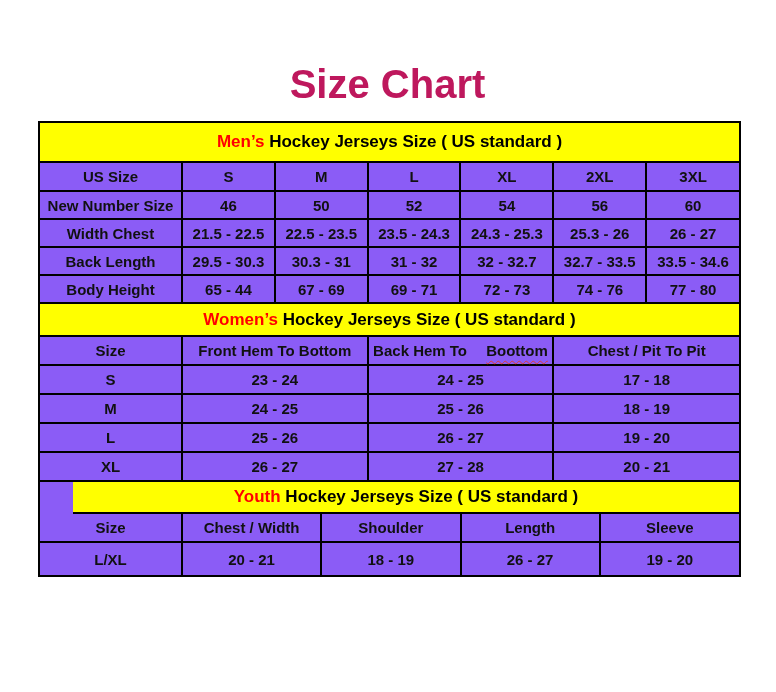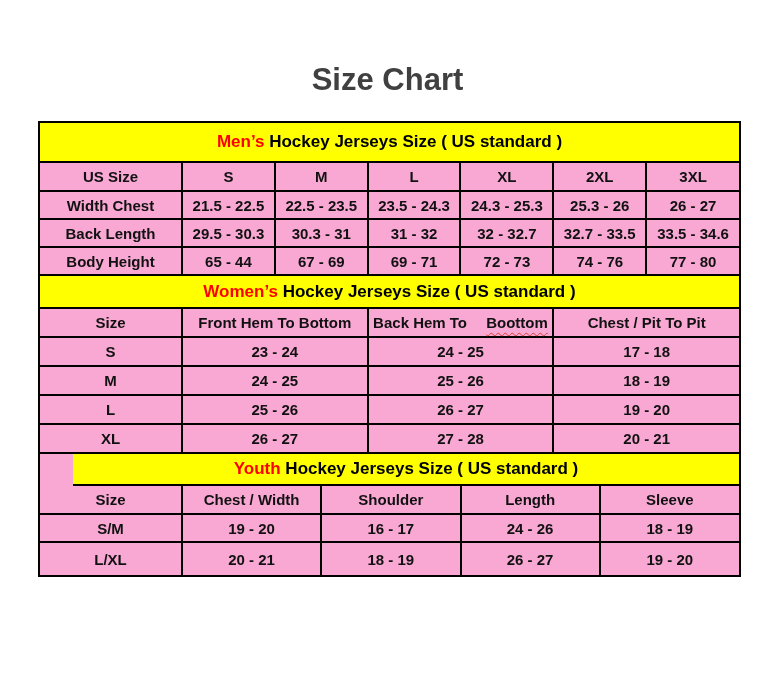--- a/index.html
+++ b/index.html
@@ -10,7 +10,7 @@
   }
   .title{
     position:absolute;left:38px;top:62px;width:699px;
-    text-align:center;font-size:31px;font-weight:bold;color:#404040;
+    text-align:center;font-size:40px;font-weight:bold;color:#be185d;
   }
   .chart{
     position:absolute;left:38px;top:121px;width:699px;

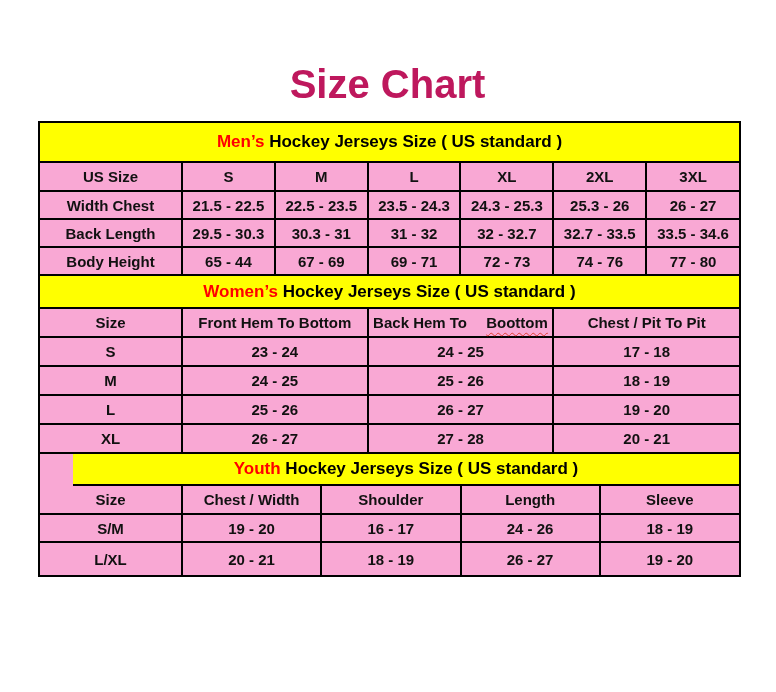--- a/index.html
+++ b/index.html
@@ -14,7 +14,7 @@
   }
   .chart{
     position:absolute;left:38px;top:121px;width:699px;
-    border:2px solid #000;background:#f9a8d4;
+    border:2px solid #000;background:#8b5cf6;
   }
   .band{
     background:#ffff00;display:flex;align-items:center;justify-content:center;

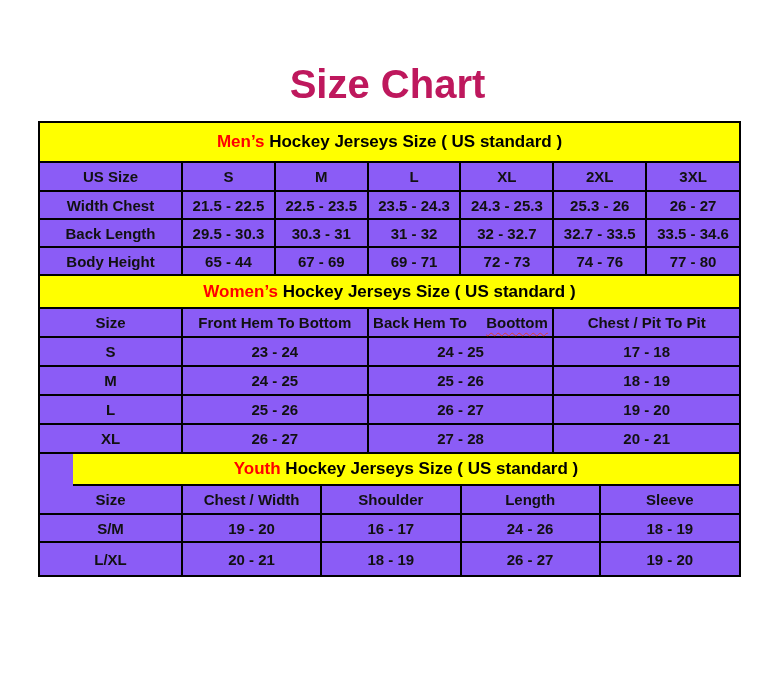--- a/index.html
+++ b/index.html
@@ -80,6 +80,15 @@
         <th>3XL</th>
       </tr>
       <tr>
+        <td>New Number Size</td>
+        <td>46</td>
+        <td>50</td>
+        <td>52</td>
+        <td>54</td>
+        <td>56</td>
+        <td>60</td>
+      </tr>
+      <tr>
         <td>Width Chest</td>
         <td>21.5 - 22.5</td>
         <td>22.5 - 23.5</td>

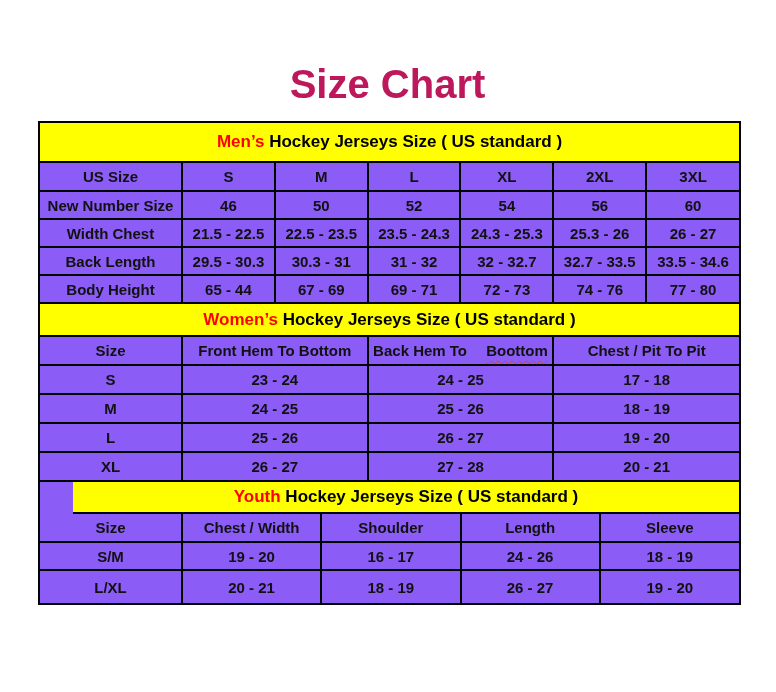--- a/index.html
+++ b/index.html
@@ -179,13 +179,6 @@
         <th>Length</th>
         <th>Sleeve</th>
       </tr>
-      <tr class="row-sm">
-        <td>S/M</td>
-        <td>19 - 20</td>
-        <td>16 - 17</td>
-        <td>24 - 26</td>
-        <td>18 - 19</td>
-      </tr>
       <tr class="row-lxl">
         <td>L/XL</td>
         <td>20 - 21</td>

